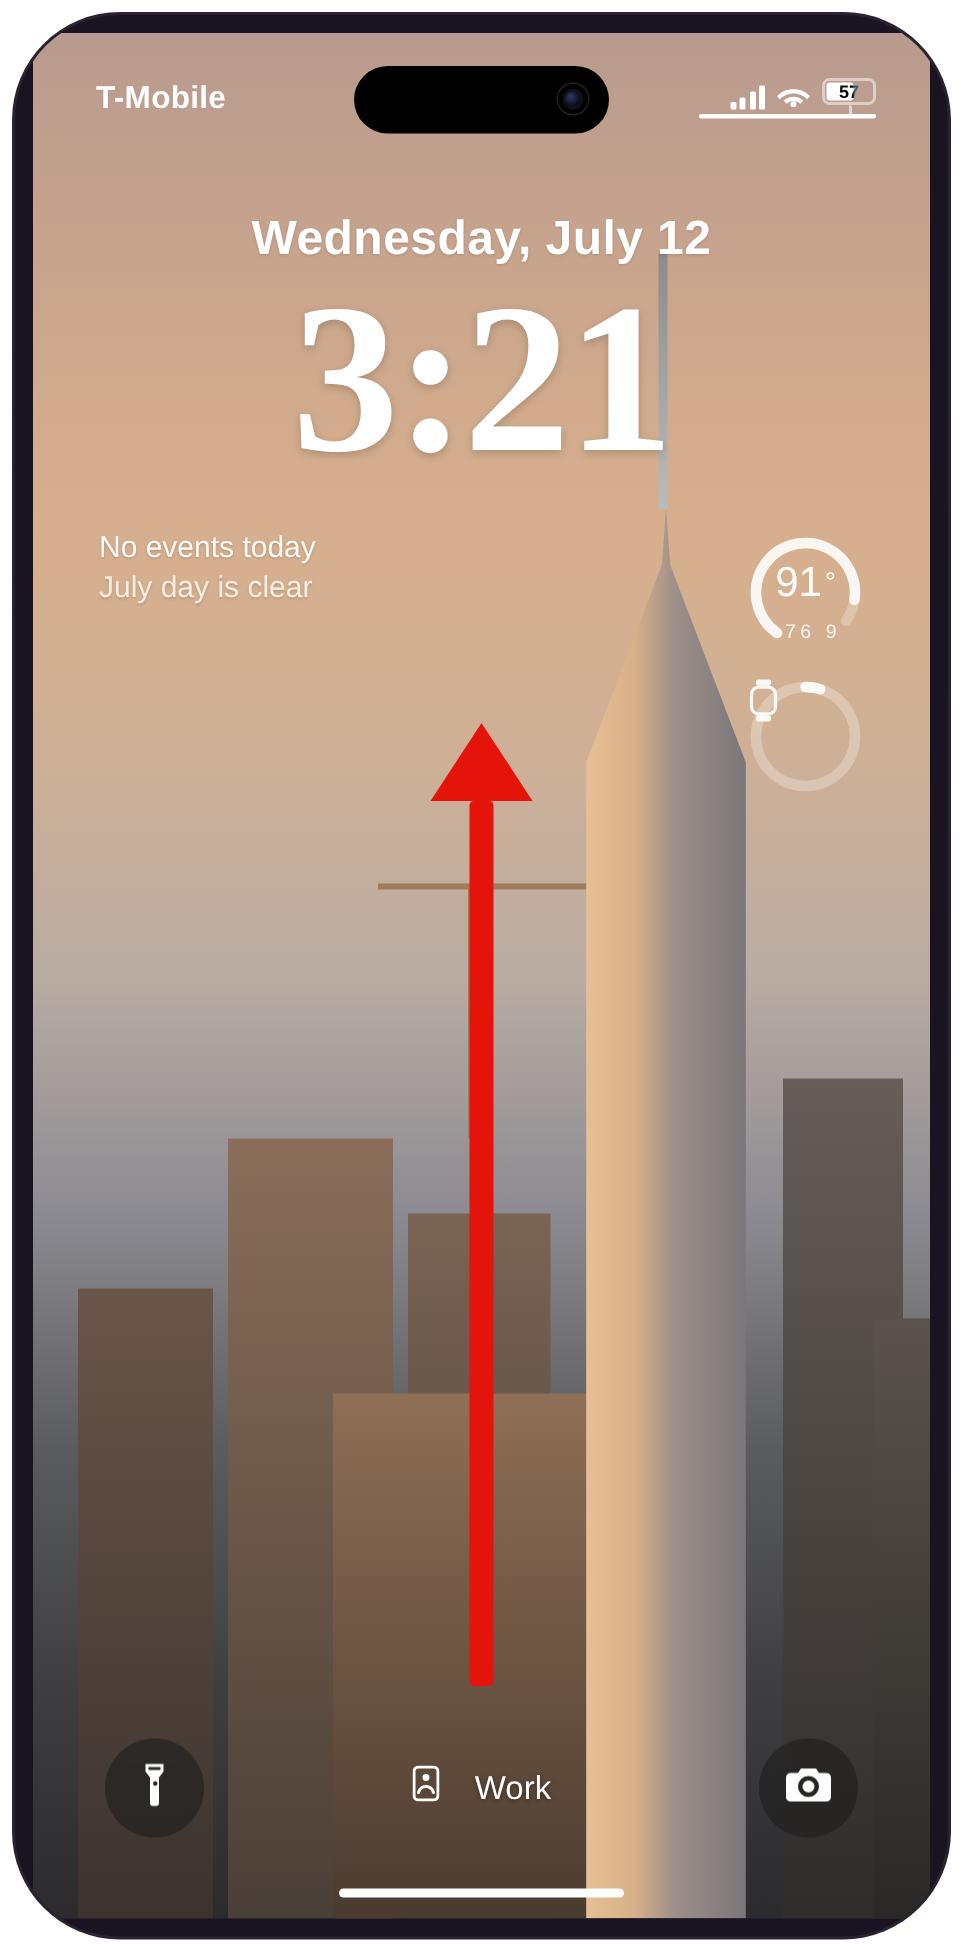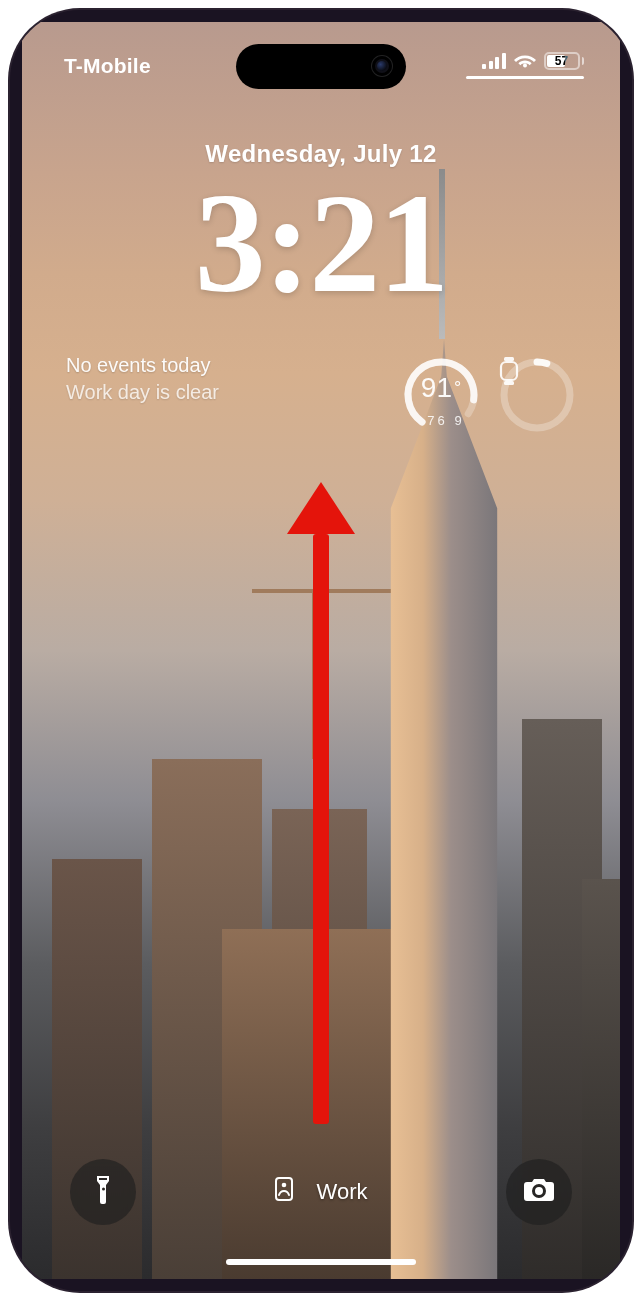--- a/index.html
+++ b/index.html
@@ -61,7 +61,7 @@
   .signal span:nth-child(1){height:5px} .signal span:nth-child(2){height:8px}
   .signal span:nth-child(3){height:12px} .signal span:nth-child(4){height:16px}
   .wifi svg { display:block; }
-  .battery { display:flex; align-items:center; }
+  .battery { display:flex; align-items:center;flex-direction:column; }
   .batt-body { position:relative; width:36px; height:18px; border:2px solid rgba(255,255,255,.5); border-radius:5px; display:flex; align-items:center; justify-content:center; }
   .batt-fill { position:absolute; left:1px; top:1px; bottom:1px; width:57%; background:#fff; border-radius:2px; }
   .batt-num { position:relative; font-size:12px; font-weight:700; color:#000; mix-blend-mode:difference; filter:invert(1); }

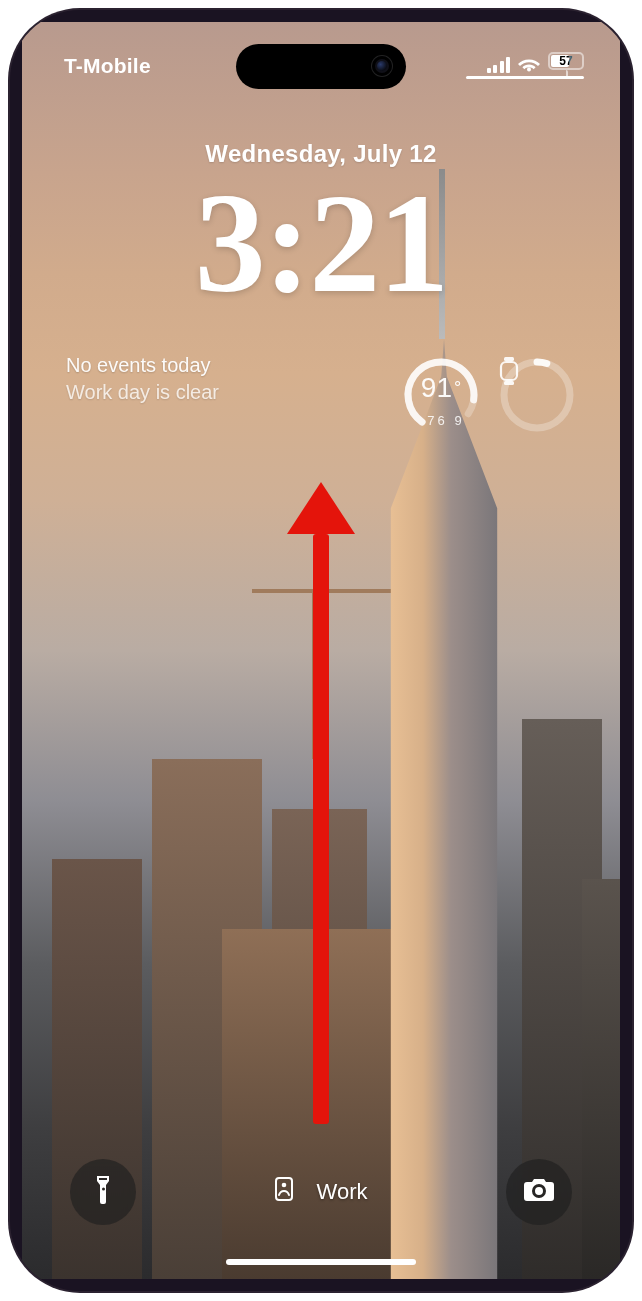--- a/index.html
+++ b/index.html
@@ -70,7 +70,7 @@
 
   
   .datetime { position:absolute; top:118px; left:0; right:0; text-align:center; color:#fff; }
-  .date { font-size:24px; font-weight:600; letter-spacing:.3px; text-shadow:0 1px 2px rgba(0,0,0,.15); }
+  .date { font-size:32px; font-weight:600; letter-spacing:.3px; text-shadow:0 1px 2px rgba(0,0,0,.15); }
   .time { font-family: ui-serif, "New York", "Didot", Georgia, serif; font-size:142px; font-weight:700; line-height:1; margin-top:4px; text-shadow:0 2px 6px rgba(0,0,0,.18); letter-spacing:-2px;}
 
   

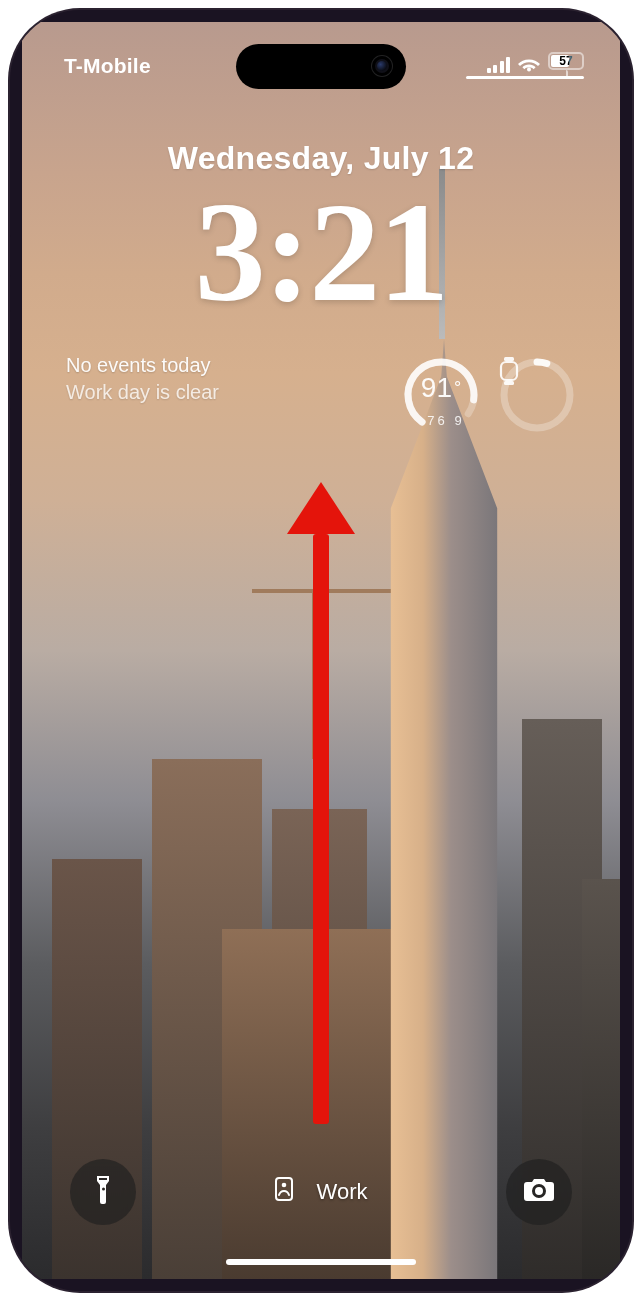--- a/index.html
+++ b/index.html
@@ -162,7 +162,7 @@
     <div class="widgets">
       <div class="cal-widget">
         <div class="wline2">No events today</div>
-        <div class="wline3">Work day is clear</div>
+        <div class="wline3">July day is clear</div>
       </div>
       <div class="right-widgets">
         <div class="ring">

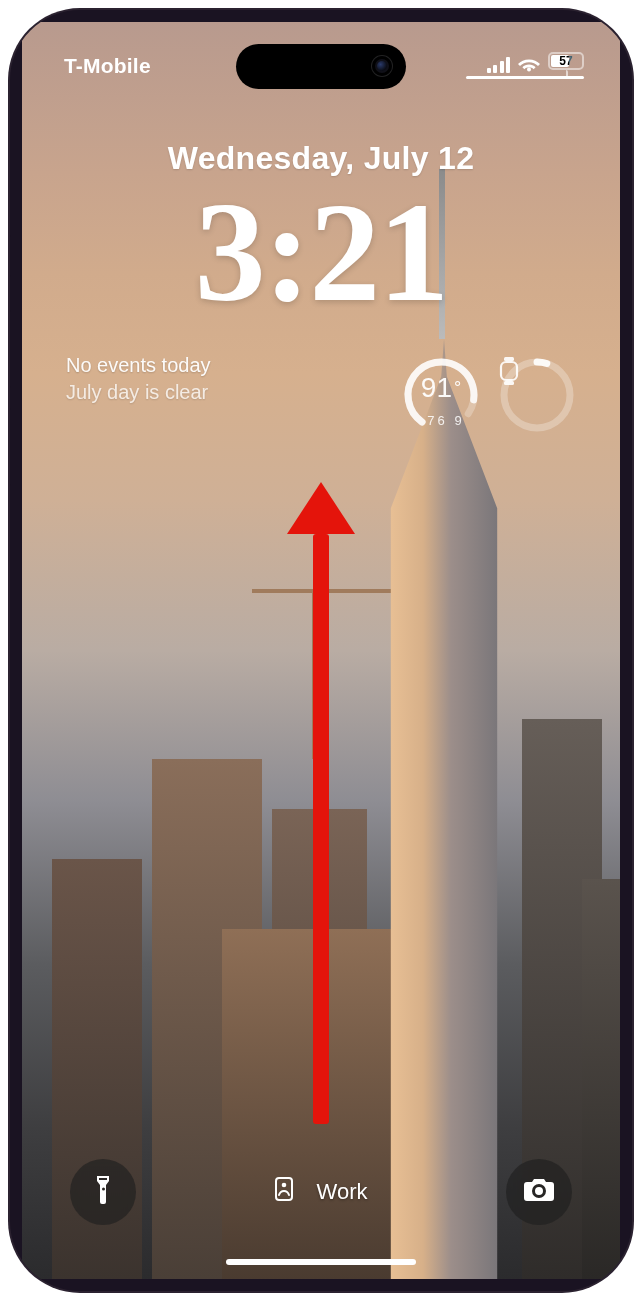--- a/index.html
+++ b/index.html
@@ -79,7 +79,7 @@
   .cal-widget .wline1{font-weight:600;}
   .cal-widget .wline2{opacity:.95;}
   .cal-widget .wline3{opacity:.75;}
-  .right-widgets{ display:flex; gap:18px; align-items:flex-start; margin-top:4px;}
+  .right-widgets{ display:flex; gap:18px; align-items:flex-start; margin-top:4px;flex-direction:column;}
   .ring { position:relative; width:78px; height:78px; }
   .ring svg { position:absolute; inset:0; }
   .ring .big { position:absolute; inset:0; display:flex; align-items:center; justify-content:center; font-size:28px; font-weight:500; color:rgba(255,255,255,.95); padding-bottom:14px;}

